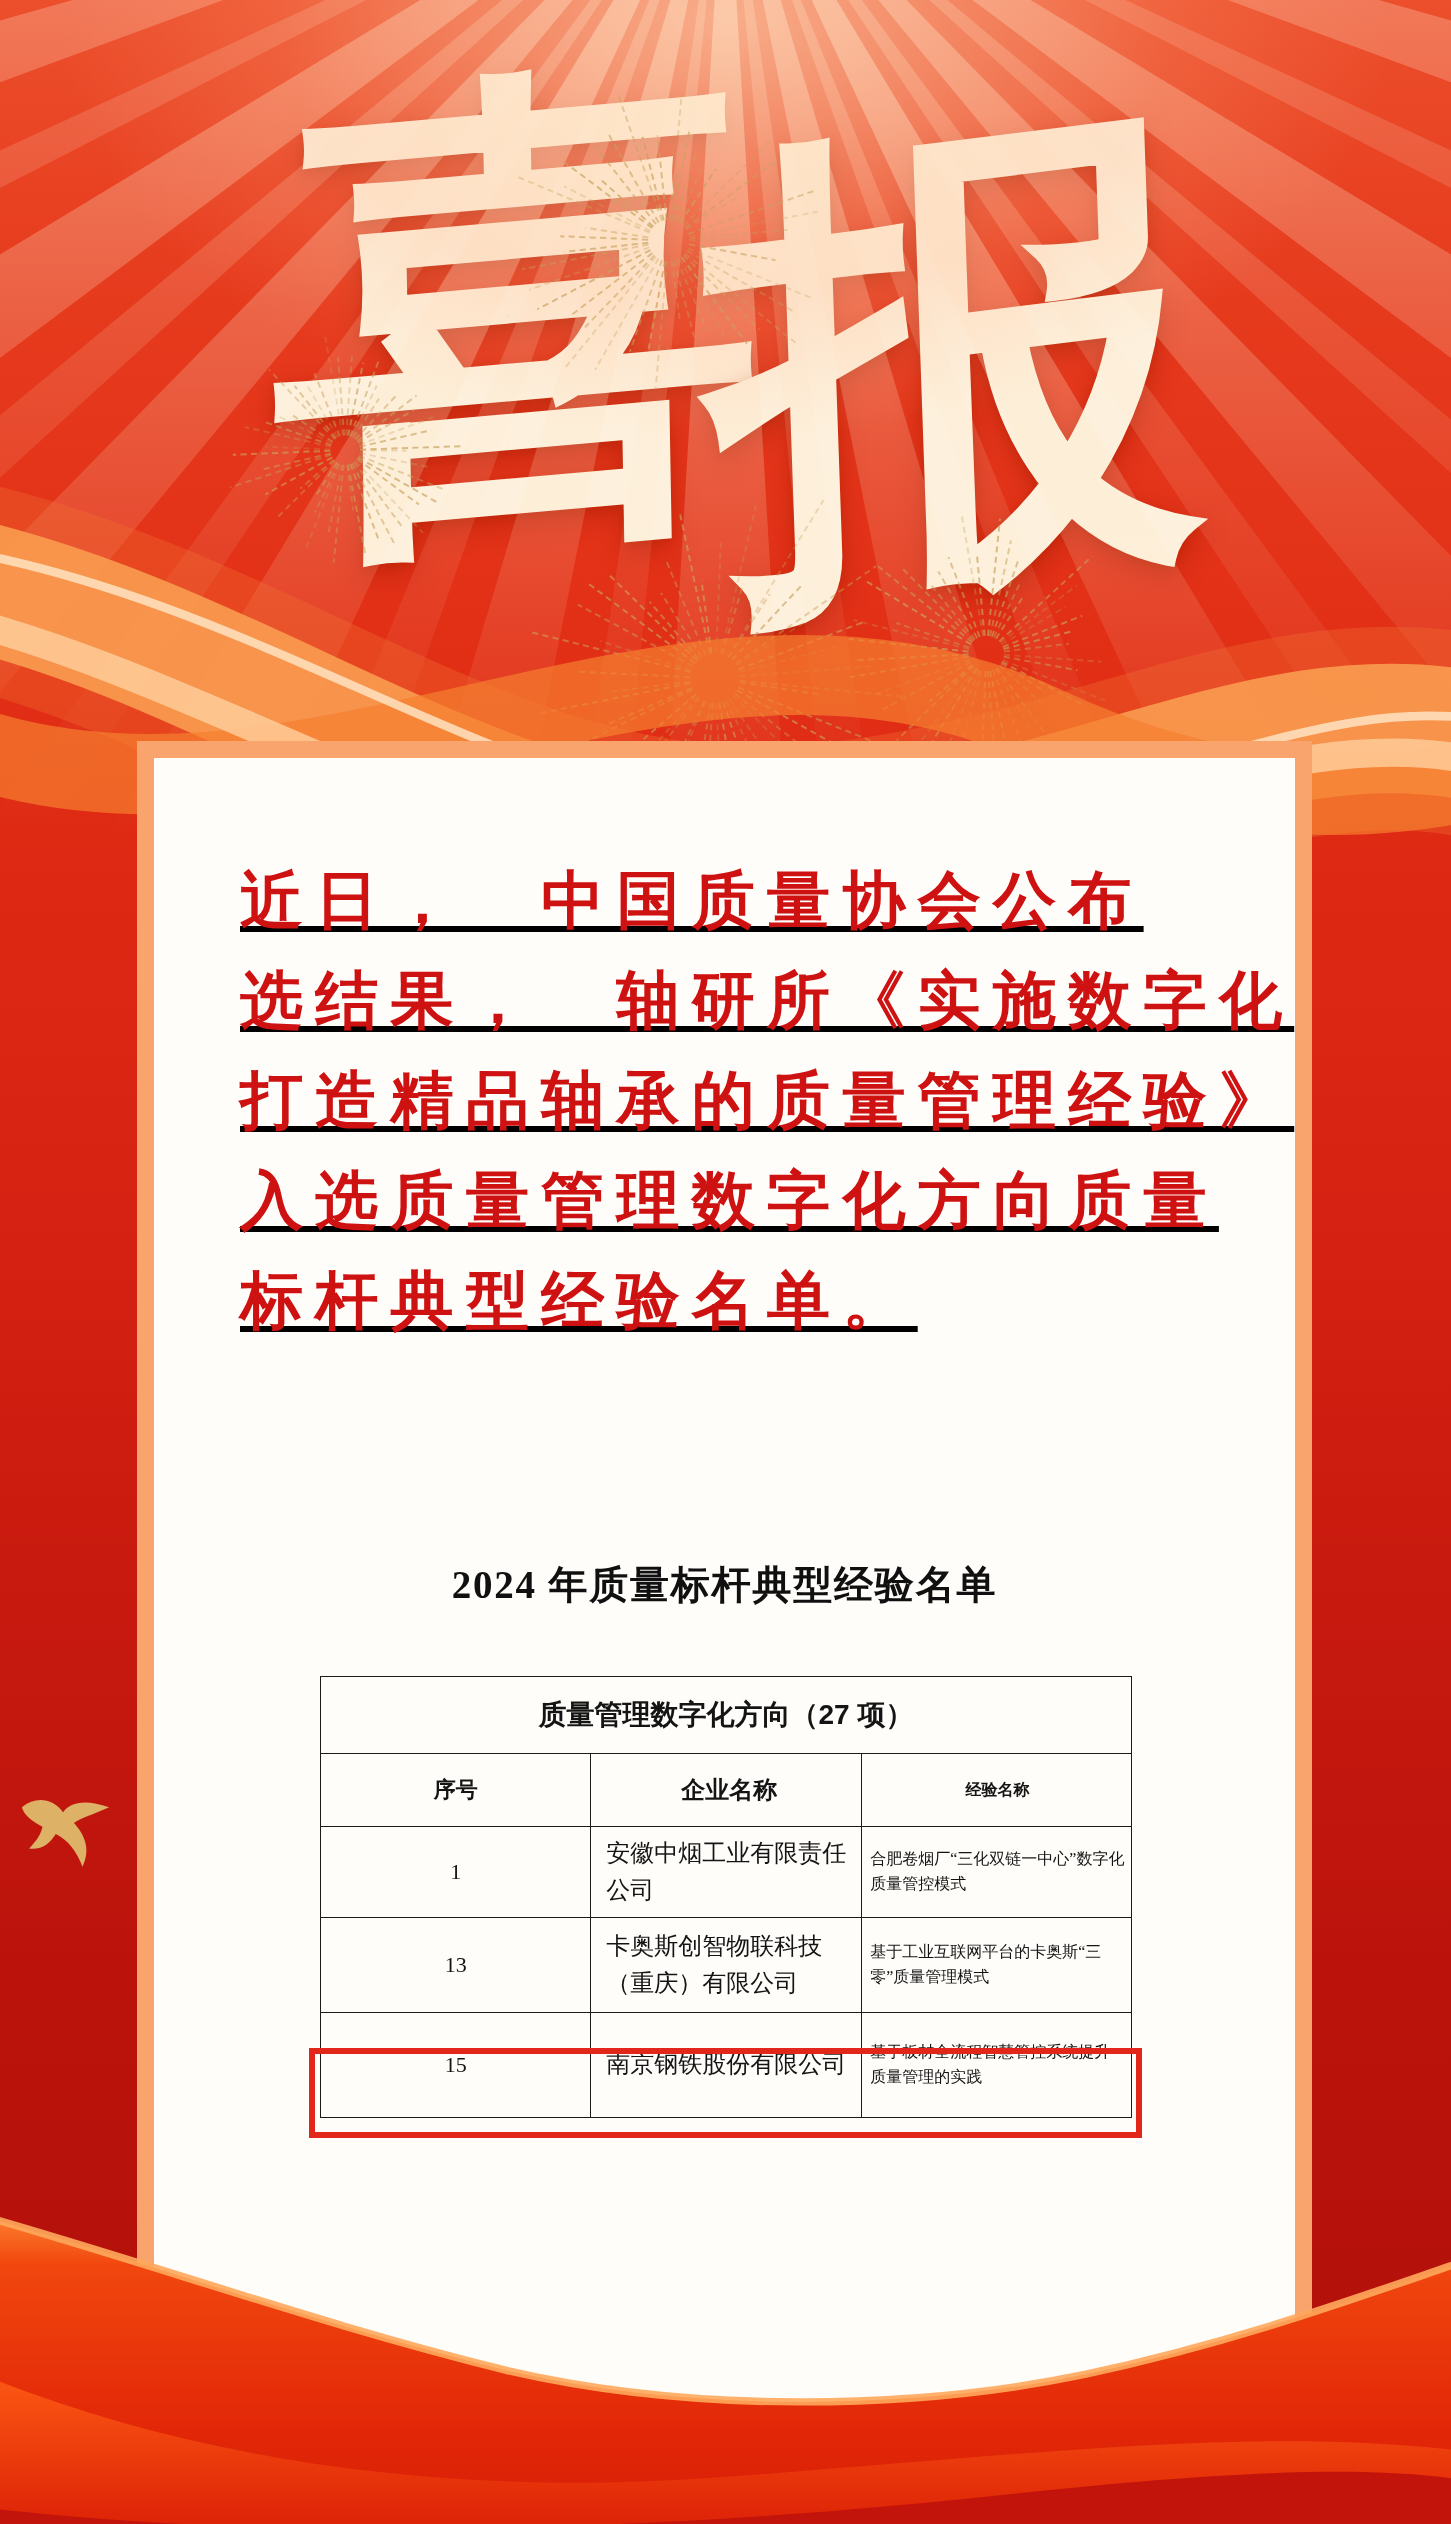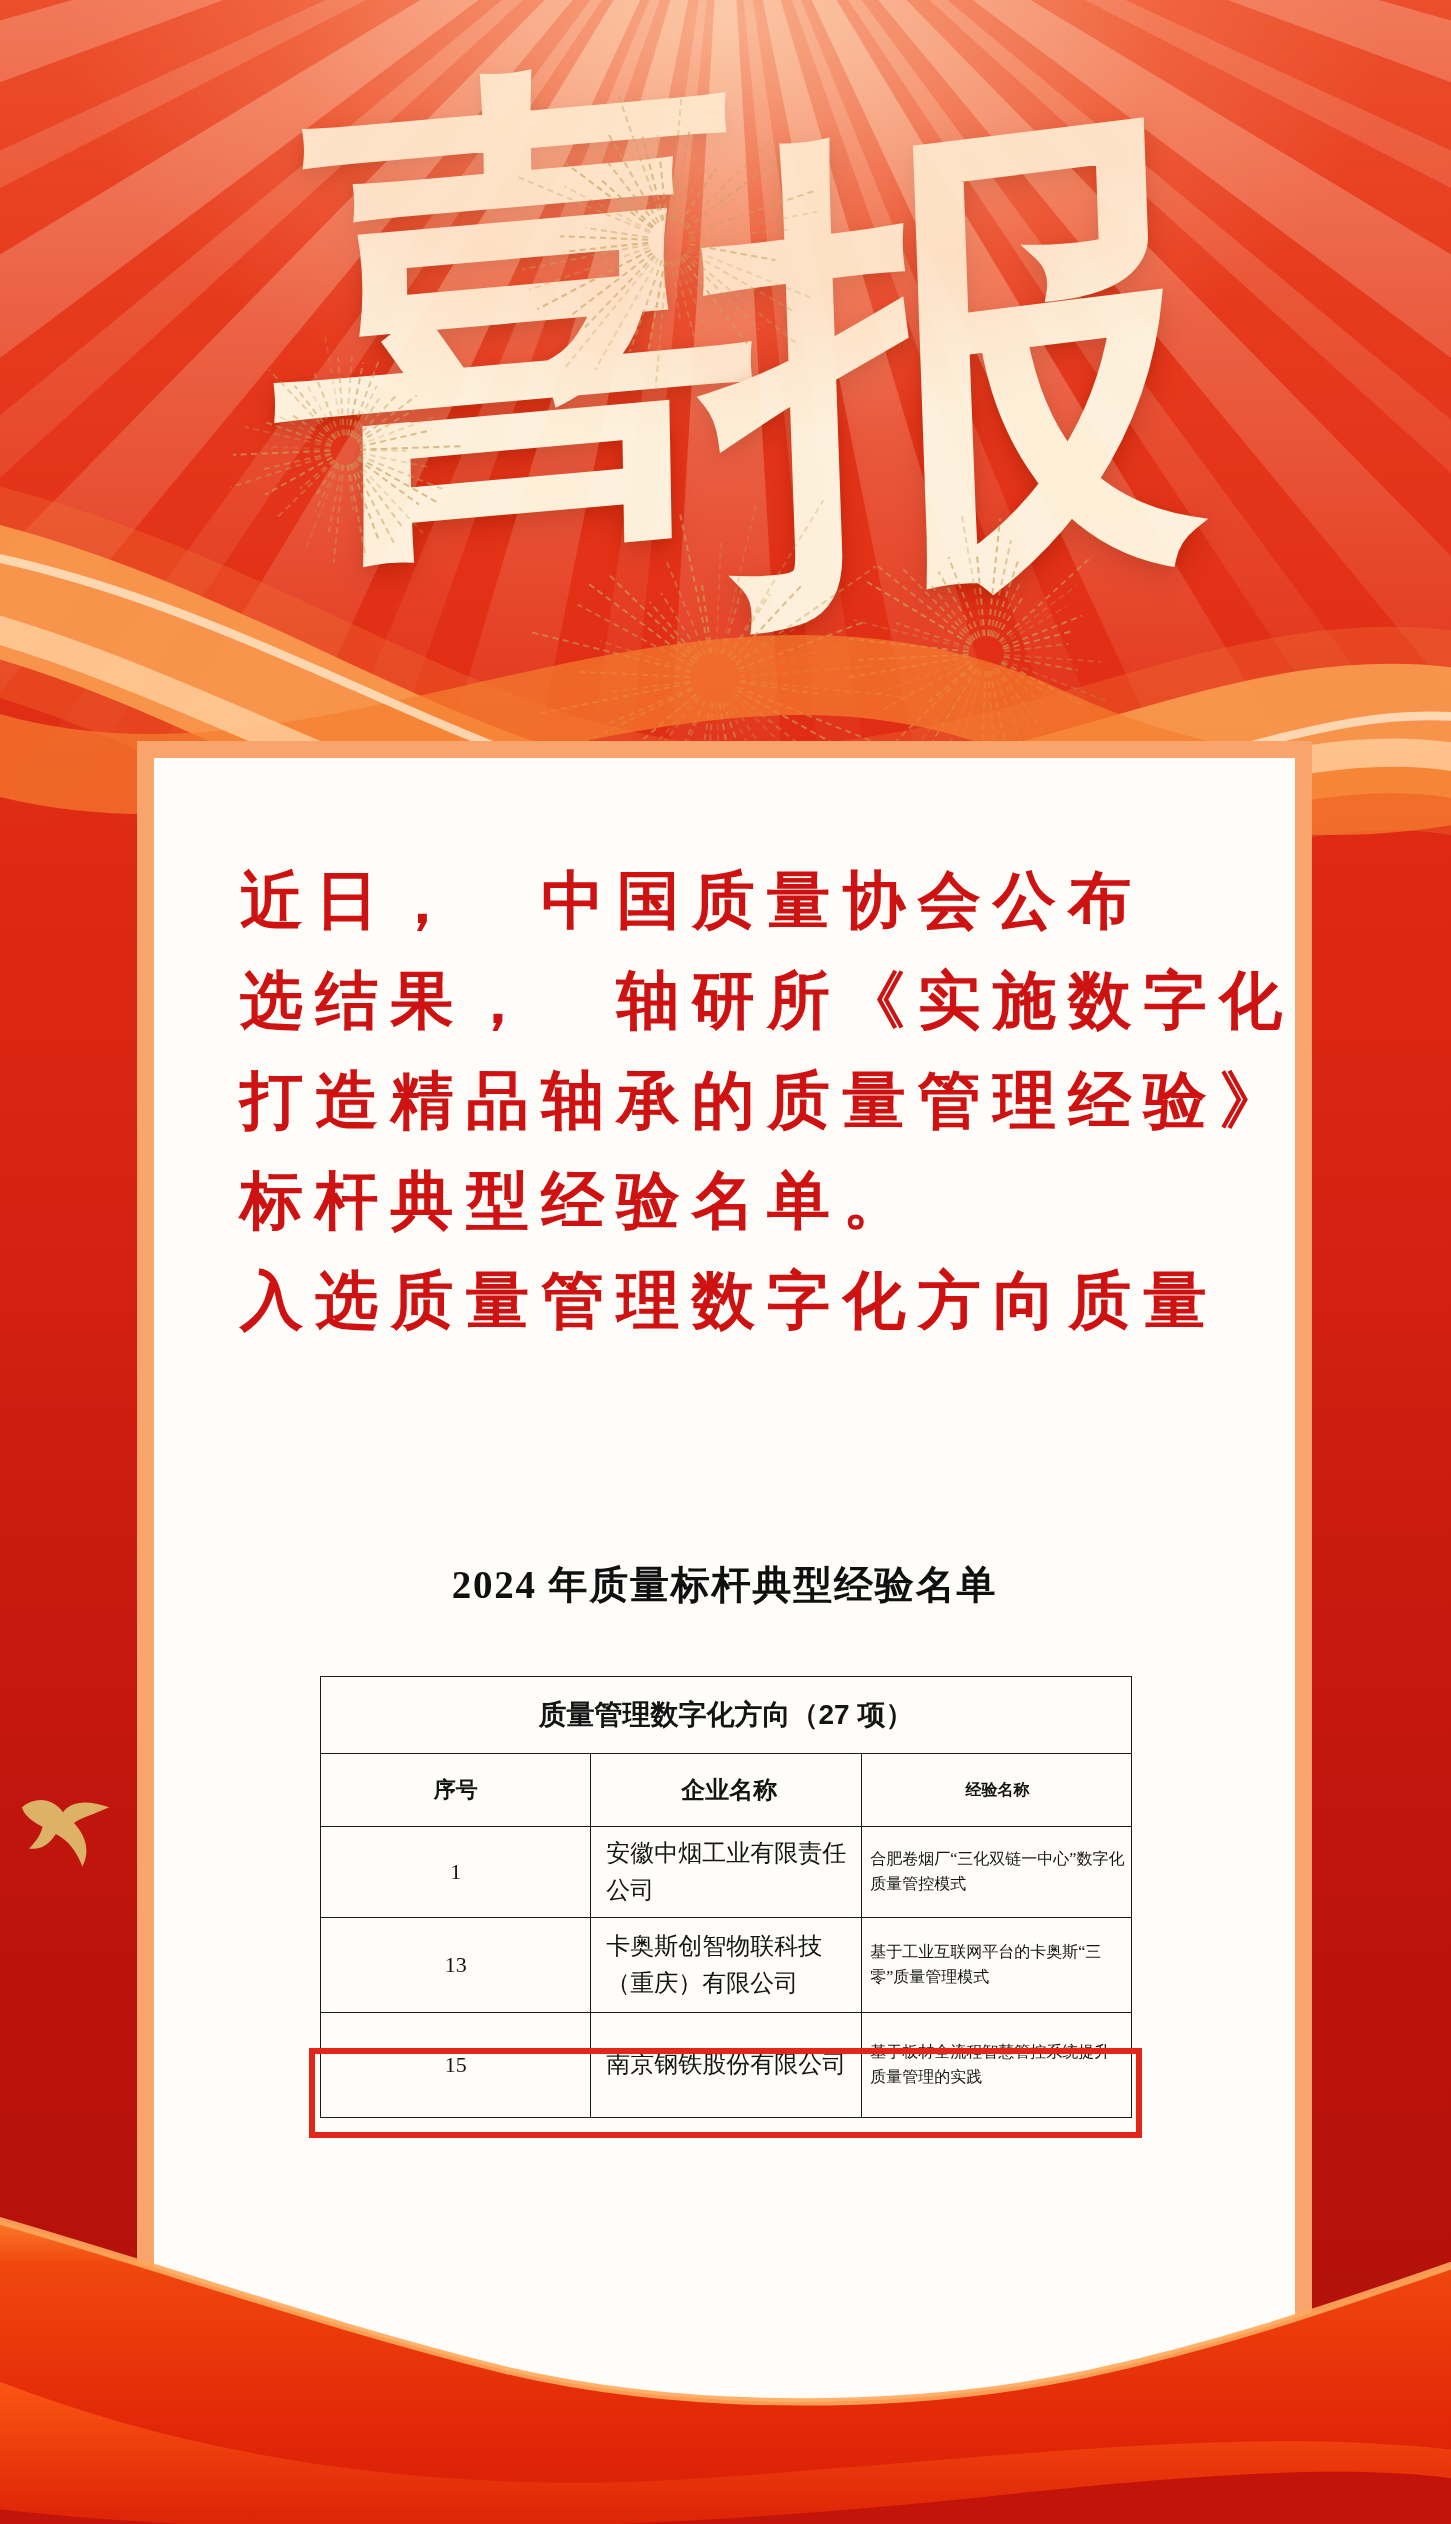--- a/index.html
+++ b/index.html
@@ -32,7 +32,7 @@
     border:17.3px solid var(--card-border-peach,#f9a46c);
     box-sizing:border-box;
   }
-  #announcement{position:absolute;left:86px;top:92px;right:49px;}
+  #announcement{position:absolute;left:86px;top:92px;right:49px;text-decoration:underline;}
   .ann-line{
     font-size:63px;font-weight:900;letter-spacing:12.3px;
     line-height:100px;color:var(--accent-red,#ce1111);

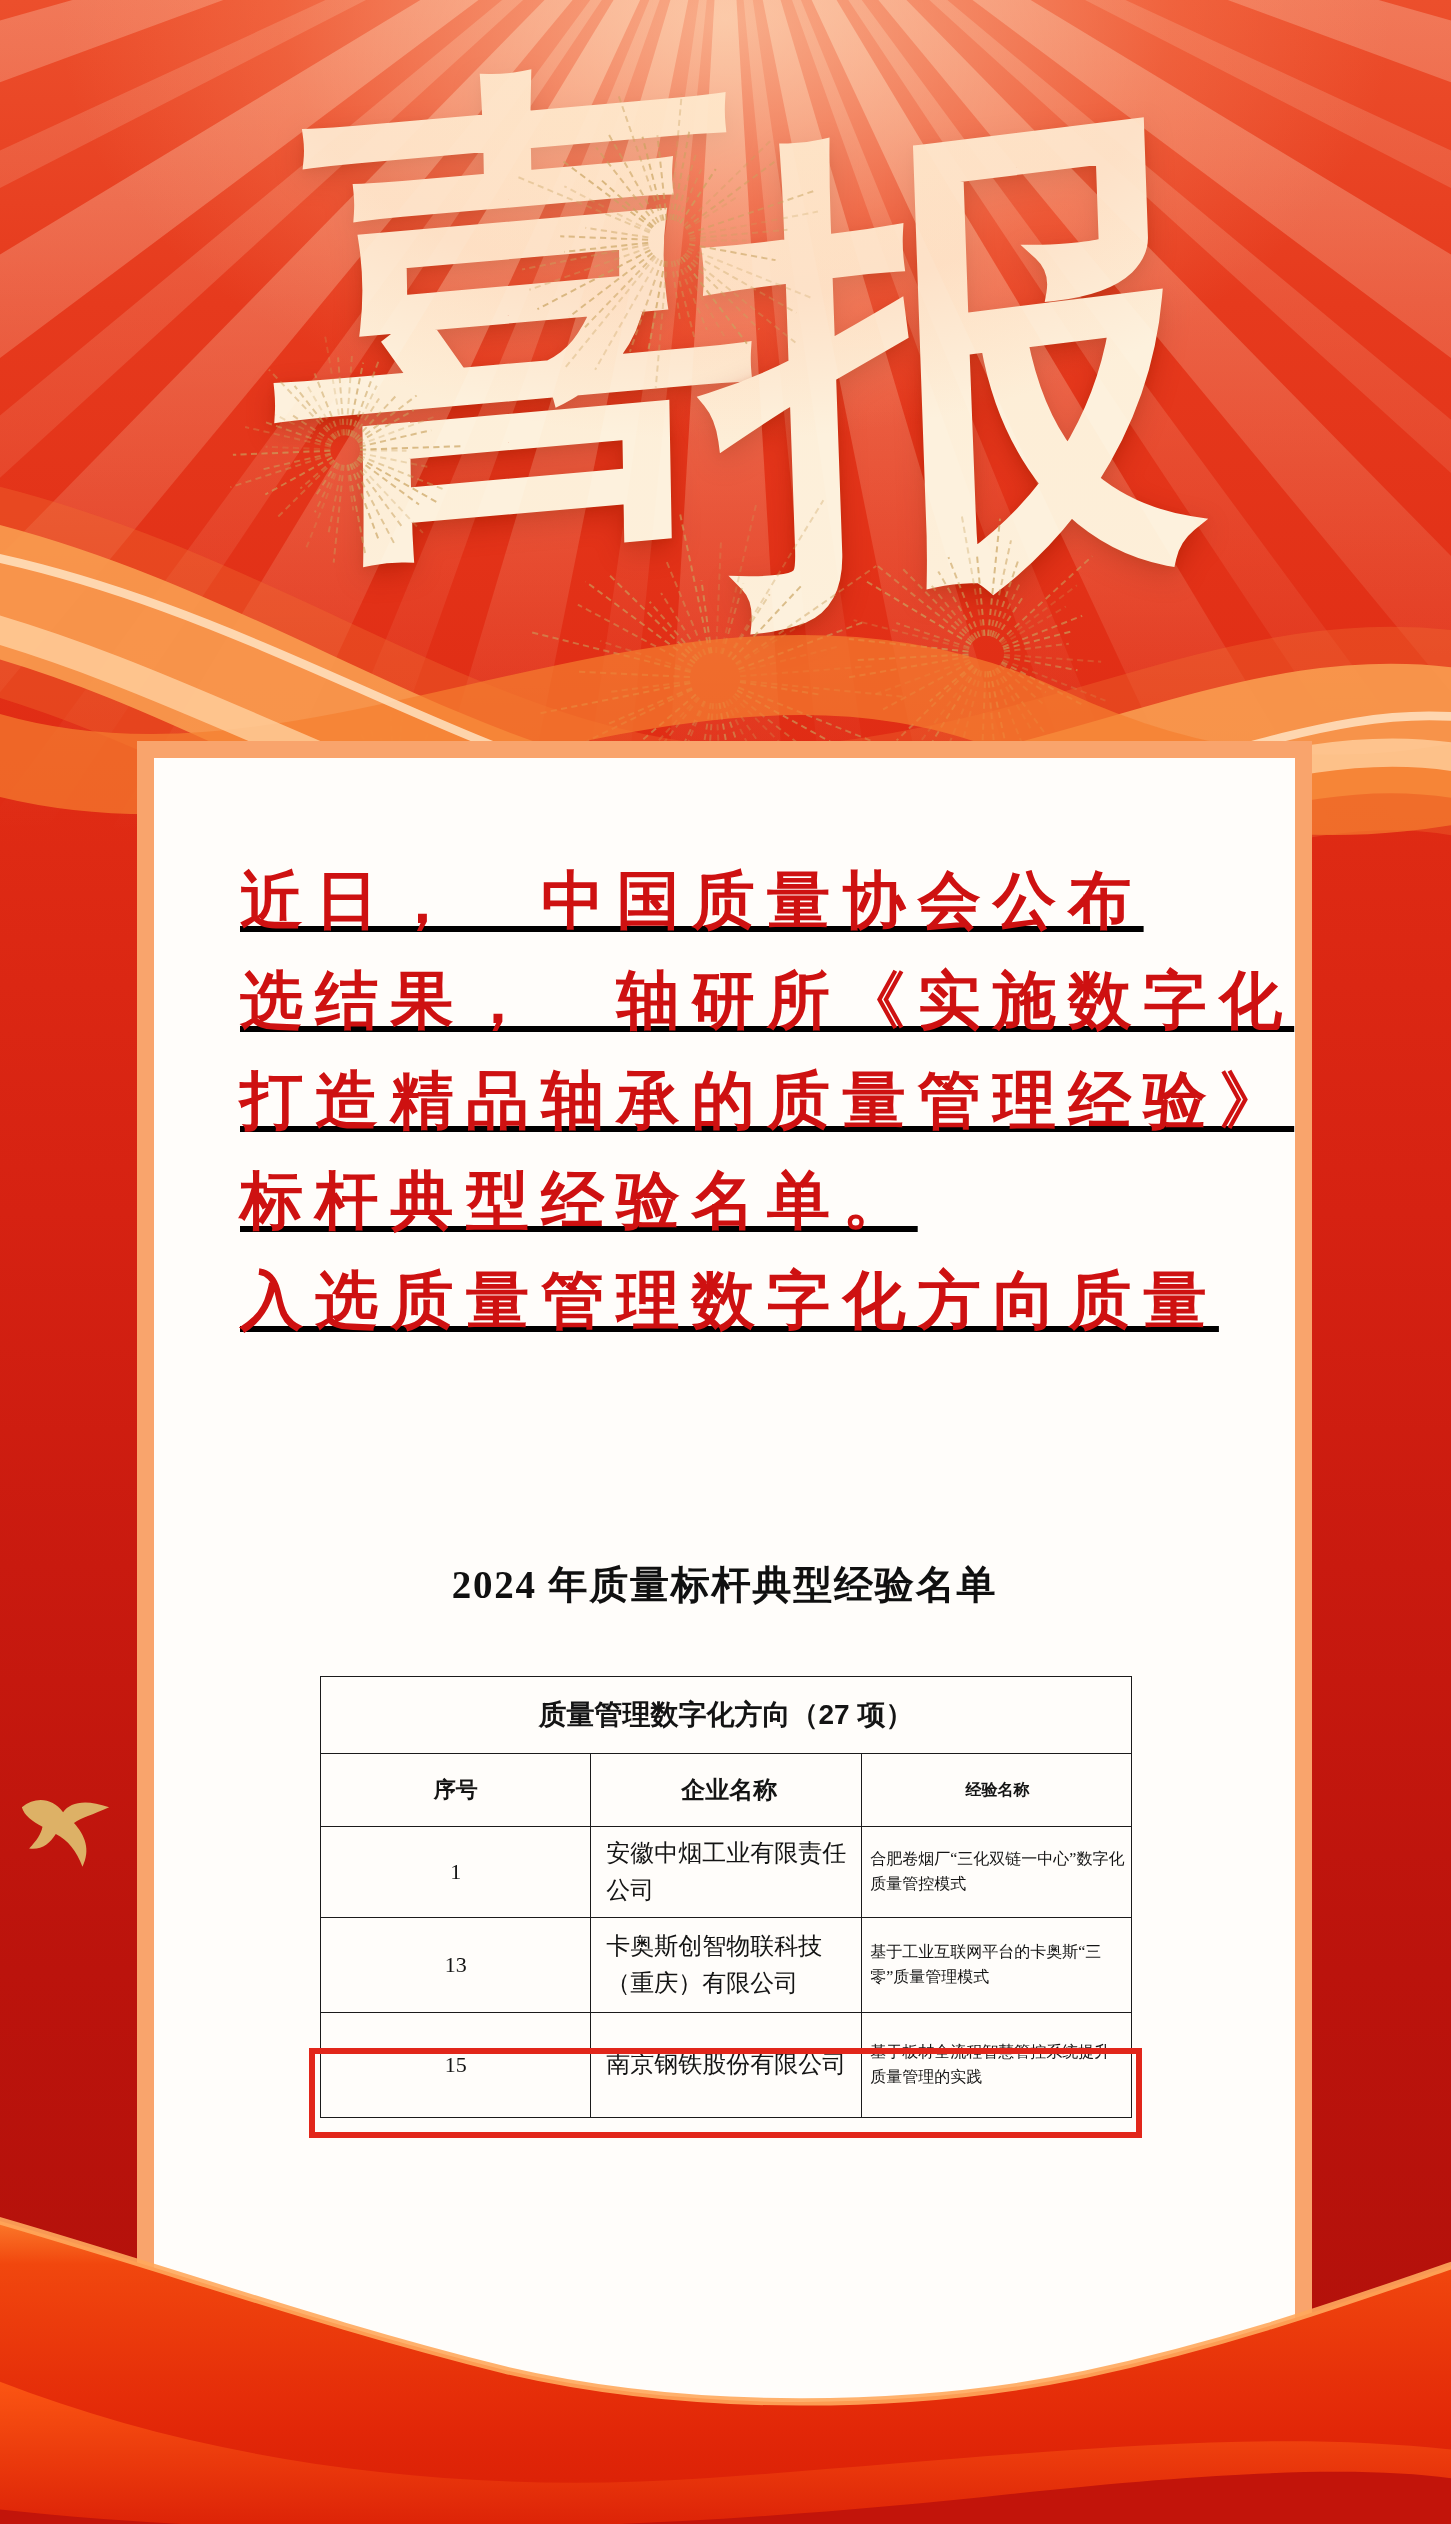--- a/index.html
+++ b/index.html
@@ -362,8 +362,8 @@
       <div class="ann-line">近日，　中国质量协会公布</div>
       <div class="ann-line">选结果，　轴研所《实施数字化</div>
       <div class="ann-line">打造精品轴承的质量管理经验》</div>
+      <div class="ann-line">入选质量管理数字化方向质量</div>
       <div class="ann-line">标杆典型经验名单。</div>
-      <div class="ann-line">入选质量管理数字化方向质量</div>
     </div>
 
     <div id="list-heading">2024 年质量标杆典型经验名单</div>

